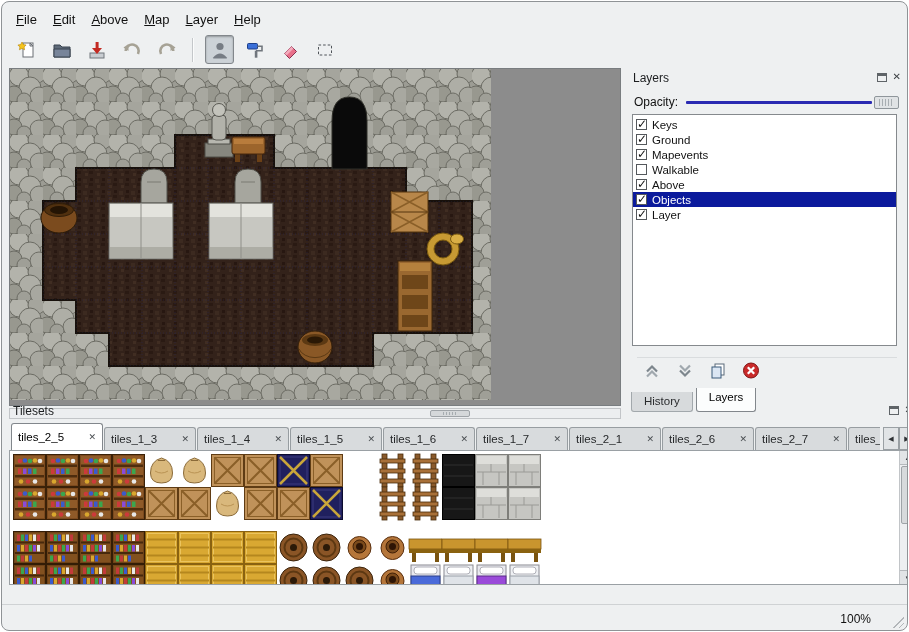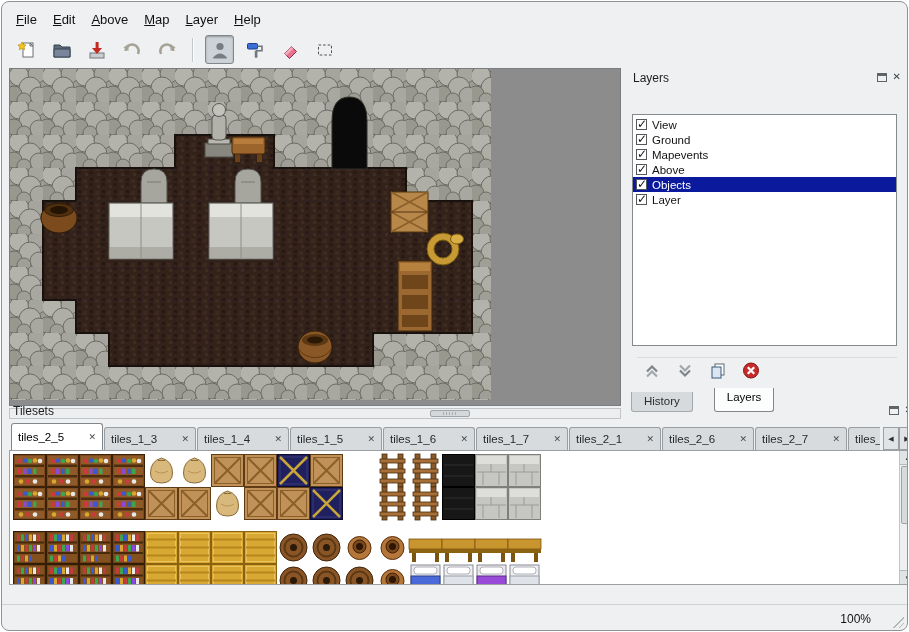--- a/index.html
+++ b/index.html
@@ -254,6 +254,13 @@
     <div class="win-icons">
       <span class="float-icon"></span>
       <span class="close-icon">✕</span>
+    </div>
+    <div class="opacity-row">
+      <span class="opacity-label">Opacity:</span>
+      <div class="opacity-slider">
+        <div class="opacity-track"></div>
+        <div class="opacity-handle"></div>
+      </div>
     </div>
     <div class="layer-list">
       <div class="layer-row">

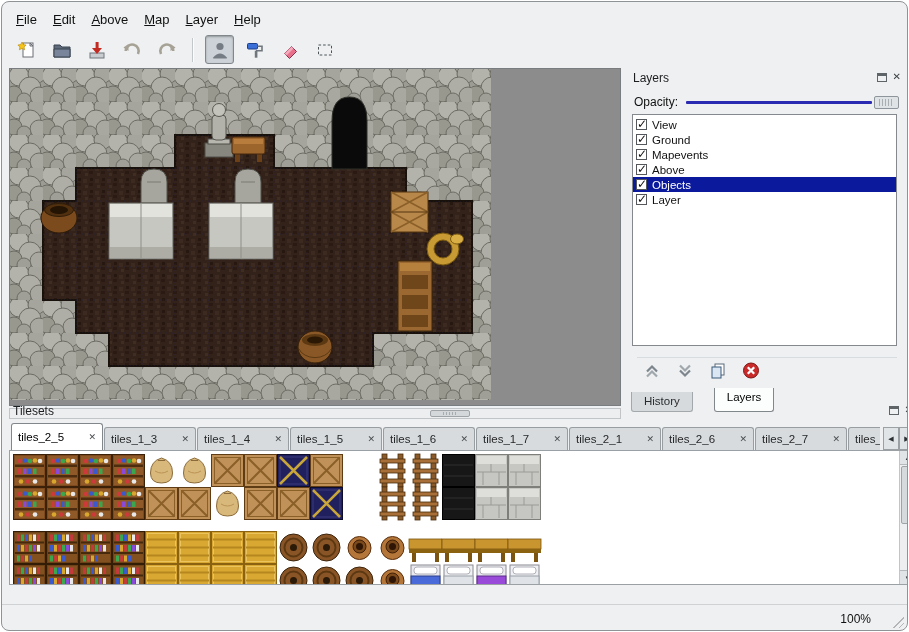--- a/index.html
+++ b/index.html
@@ -267,7 +267,7 @@
         <span class="cb checked">
             <span class="tick">✓</span>
           </span>
-        <span>View</span>
+        <span>Keys</span>
       </div>
       <div class="layer-row">
         <span class="cb checked">

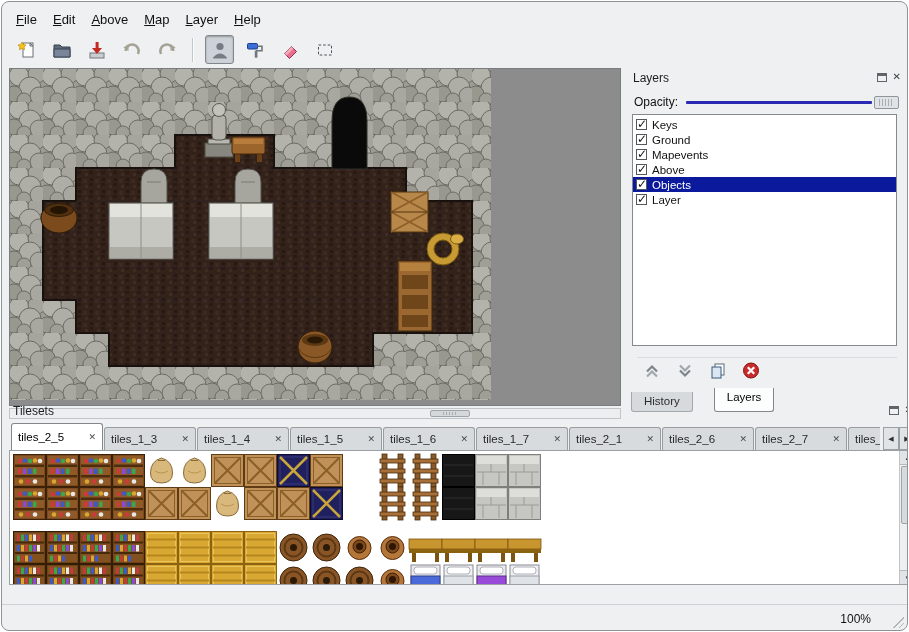--- a/index.html
+++ b/index.html
@@ -280,6 +280,10 @@
             <span class="tick">✓</span>
           </span>
         <span>Mapevents</span>
+      </div>
+      <div class="layer-row">
+        <span class="cb"></span>
+        <span>Walkable</span>
       </div>
       <div class="layer-row">
         <span class="cb checked">

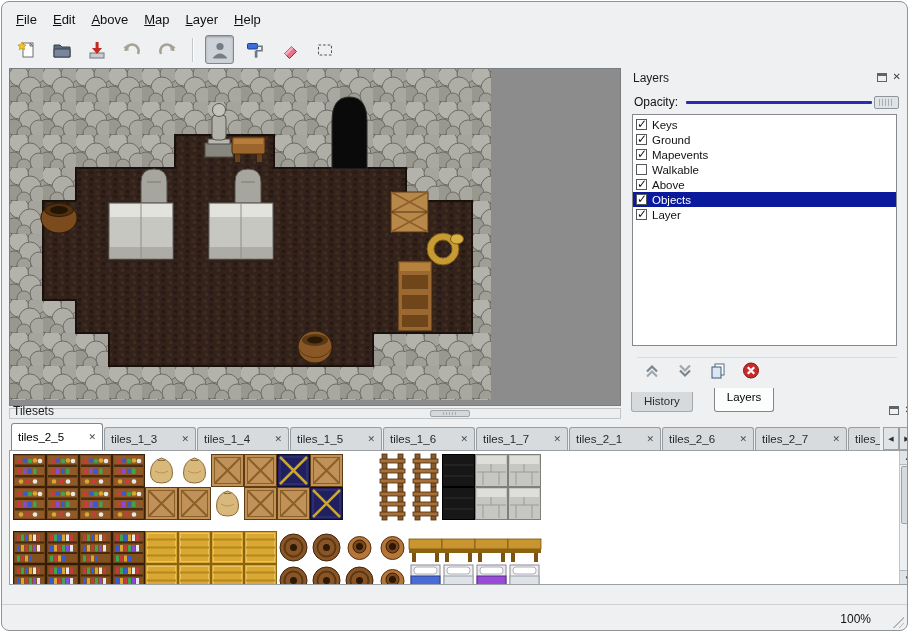--- a/index.html
+++ b/index.html
@@ -47,7 +47,7 @@
   .layer-btns{position:absolute;left:8px;right:7px;top:287px;height:26px;border-top:1px solid #d9dcde;display:flex;align-items:center;gap:9px;padding-left:3px;}
   .lb{width:24px;height:21px;display:flex;align-items:center;justify-content:center;border-radius:3px;}
   .dock-tabs{position:absolute;left:2px;top:318px;height:24px;display:flex;align-items:flex-end;}
-  .dock-tab{font-size:11.5px;padding:3px 12px 0;height:20px;background:#d7dadc;border:1px solid #a2a8ac;border-top:none;border-radius:0 0 3px 3px;margin-right:21px;color:#2a2c2e;}
+  .dock-tab{font-size:11.5px;padding:3px 12px 0;height:20px;background:#d7dadc;border:1px solid #a2a8ac;border-top:none;border-radius:0 0 3px 3px;margin-right:3px;color:#2a2c2e;}
   .dock-tab.active{background:#fcfdfd;height:24px;border:1px solid #82878c;border-top:none;color:#000;}
 
   

